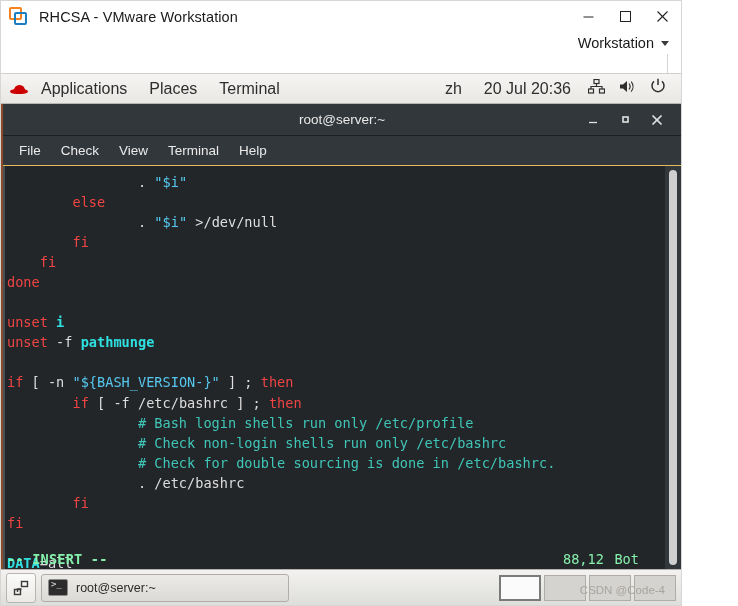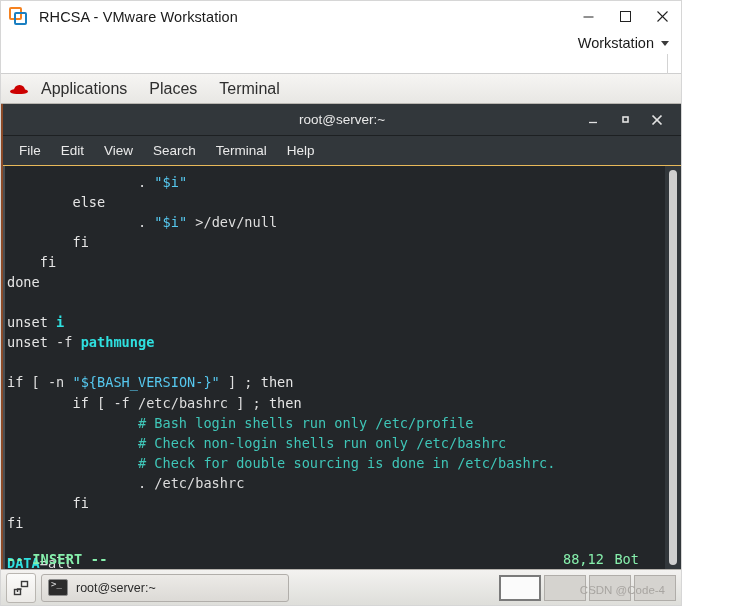--- a/index.html
+++ b/index.html
@@ -568,6 +568,31 @@
         <div class="gp-item">Applications</div>
         <div class="gp-item">Places</div>
         <div class="gp-item">Terminal</div>
+      </div>
+      <div id="gp-right">
+        <div class="gp-item">zh</div>
+        <div class="gp-clock">20 Jul 20:36</div>
+        <div class="gp-item" style="padding:0 6px">
+          <svg width="17" height="15" viewBox="0 0 17 15">
+            <rect x="6" y="0.5" width="5" height="4" fill="none" stroke="#2e2e2e" stroke-width="1.2"></rect>
+            <rect x="0.5" y="10" width="5" height="4" fill="none" stroke="#2e2e2e" stroke-width="1.2"></rect>
+            <rect x="11.5" y="10" width="5" height="4" fill="none" stroke="#2e2e2e" stroke-width="1.2"></rect>
+            <path d="M8.5 4.5 L8.5 7.5 M3 10 L3 7.5 L14 7.5 L14 10" fill="none" stroke="#2e2e2e" stroke-width="1.2"></path>
+          </svg>
+        </div>
+        <div class="gp-item" style="padding:0 6px">
+          <svg width="17" height="15" viewBox="0 0 17 15">
+            <path d="M1 5.5 L4 5.5 L8 2 L8 13 L4 9.5 L1 9.5 Z" fill="#2e2e2e"></path>
+            <path d="M10 4.5 A5 5 0 0 1 10 10.5" fill="none" stroke="#2e2e2e" stroke-width="1.2"></path>
+            <path d="M12.2 2.5 A8 8 0 0 1 12.2 12.5" fill="none" stroke="#2e2e2e" stroke-width="1.2"></path>
+          </svg>
+        </div>
+        <div class="gp-item" style="padding:0 6px">
+          <svg width="16" height="16" viewBox="0 0 16 16">
+            <path d="M4 3.2 A6 6 0 1 0 12 3.2" fill="none" stroke="#2e2e2e" stroke-width="1.5"></path>
+            <line x1="8" y1="0.8" x2="8" y2="7" stroke="#2e2e2e" stroke-width="1.5"></line>
+          </svg>
+        </div>
       </div>
     </div>
 

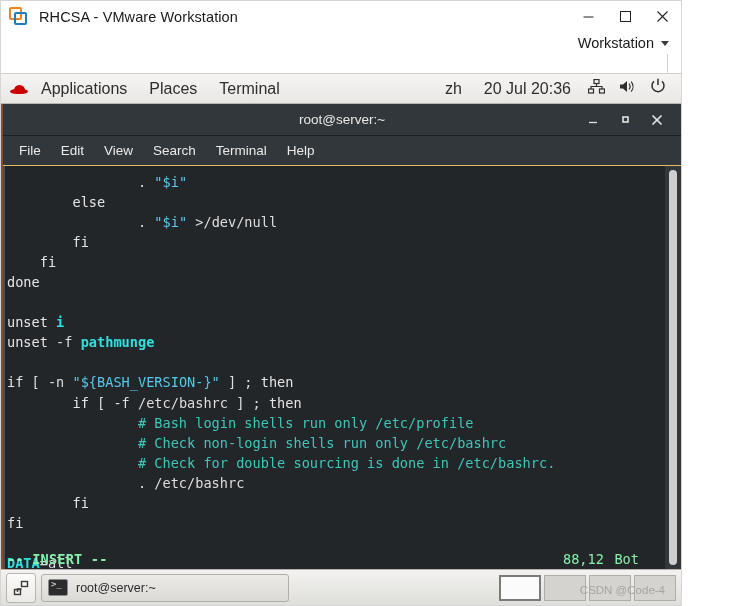--- a/index.html
+++ b/index.html
@@ -624,7 +624,7 @@
 
         <div id="term-menubar">
           <div class="mi">File</div>
-          <div class="mi">Edit</div>
+          <div class="mi">Check</div>
           <div class="mi">View</div>
           <div class="mi">Search</div>
           <div class="mi">Terminal</div>

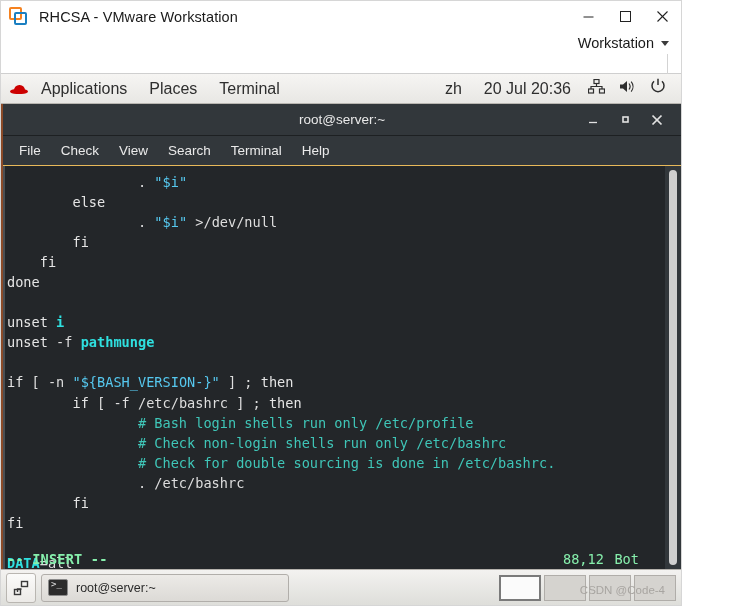--- a/index.html
+++ b/index.html
@@ -626,7 +626,6 @@
           <div class="mi">File</div>
           <div class="mi">Check</div>
           <div class="mi">View</div>
-          <div class="mi">Search</div>
           <div class="mi">Terminal</div>
           <div class="mi">Help</div>
         </div>

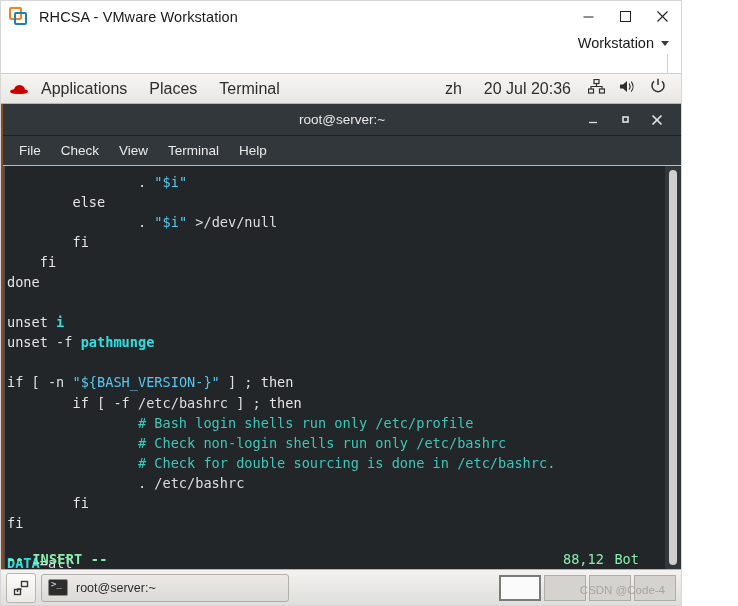--- a/index.html
+++ b/index.html
@@ -295,7 +295,7 @@
     white-space: pre;
     letter-spacing: 0px;
   }
-  .k  { color: #e5e5e5; }            
+  .k  { color: #ef4444; }            
   .s  { color: #56c8ef; }            
   .c  { color: #3fc6b8; }            
   .id { color: #2fe0e0; font-weight: bold; }  

